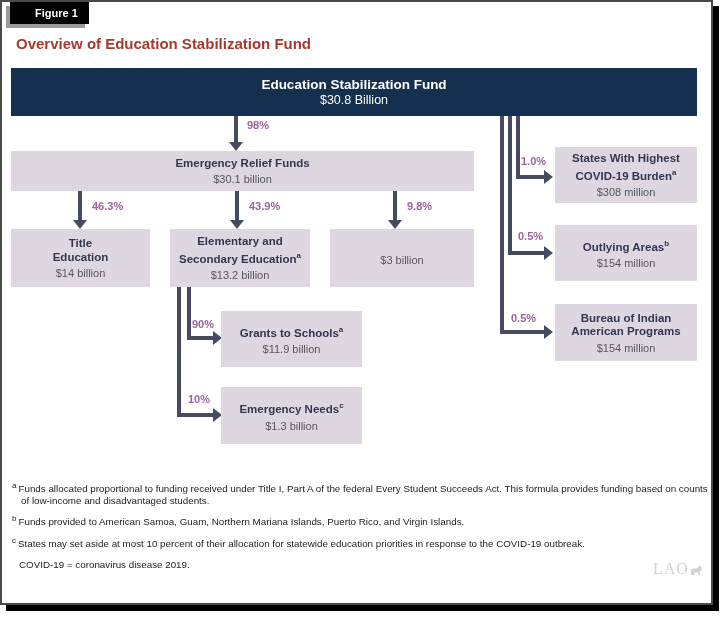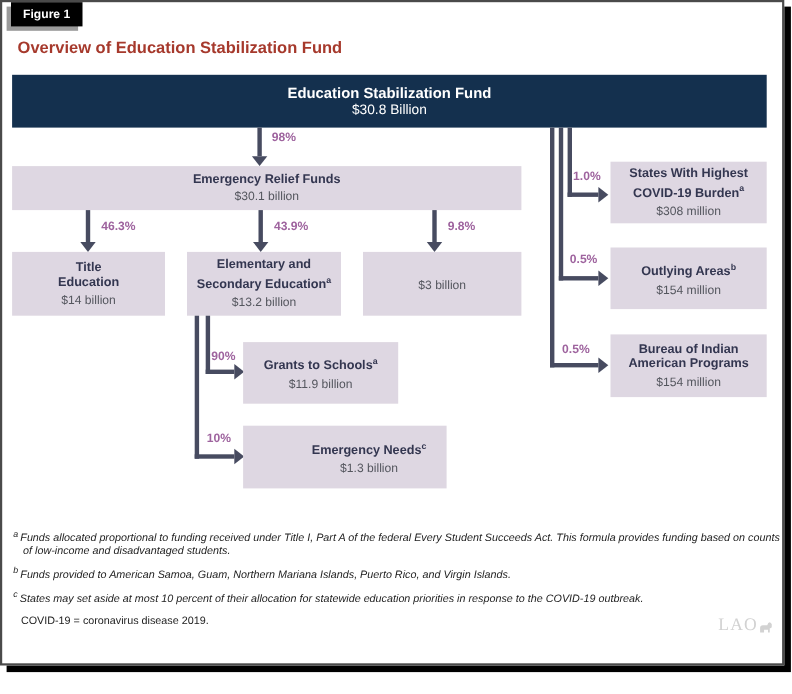--- a/index.html
+++ b/index.html
@@ -7,7 +7,7 @@
   .frame{position:absolute;left:0;top:0;width:709px;height:601px;background:#fff;
          border:2px solid #4a4a4a;box-shadow:6px 6px 0 #000;}
   .figure-tab{position:absolute;left:8px;top:0;background:#000;color:#fff;
-        font-size:11px;font-weight:bold;padding:5px 11px 5px 11px;z-index:3;
+        font-size:11px;font-weight:bold;padding:5px 11px 5px 25px;z-index:3;
         box-shadow:-4px 4px 0 #9a9a9a;}
   .fig-title{position:absolute;left:14px;top:33px;color:var(--red);font-size:15px;font-weight:bold;}
   .root-box{position:absolute;left:9px;top:66px;width:686px;height:48px;background:var(--navy);

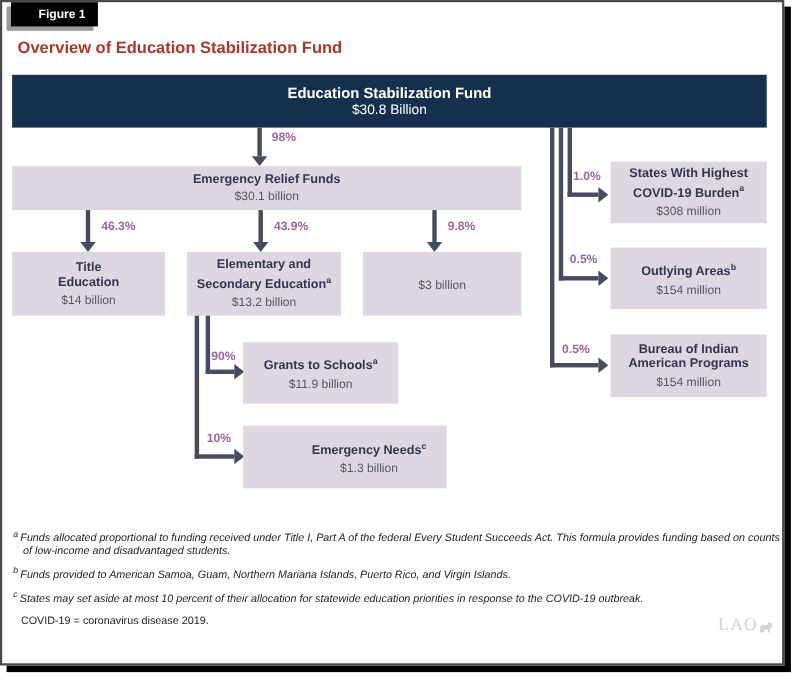--- a/index.html
+++ b/index.html
@@ -97,7 +97,7 @@
     <div class="node-amount">$11.9 billion</div>
   </div>
 
-  <div class="node" style="left:219px;top:385px;width:141px;height:57px;padding-left:44px;">
+  <div class="node" style="left:219px;top:385px;width:141px;height:57px;">
     <div class="node-title"><span>Emergency Needs</span><sup>c</sup></div>
     <div class="node-amount">$1.3 billion</div>
   </div>

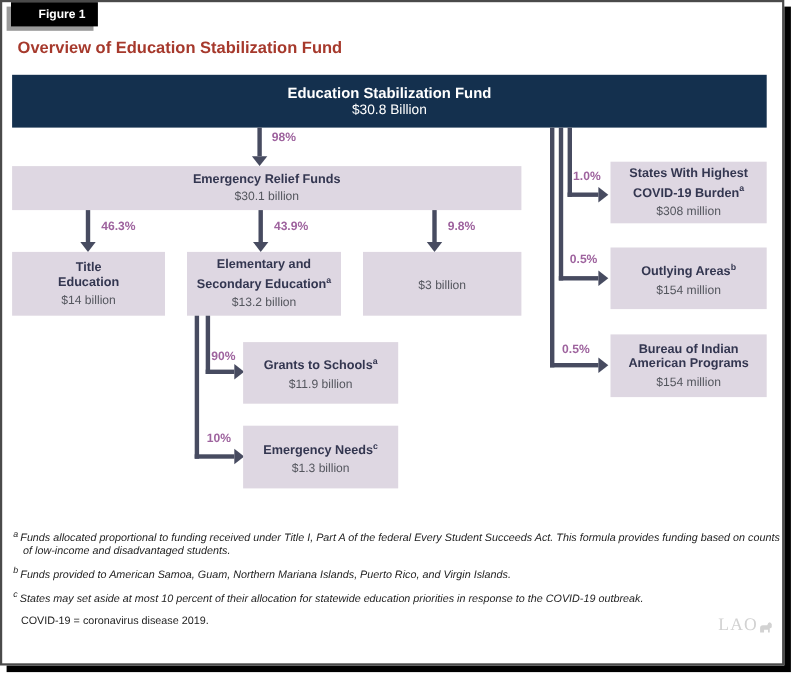--- a/index.html
+++ b/index.html
@@ -27,7 +27,7 @@
         border-bottom:7px solid transparent;border-left:9px solid var(--arrow);}
   .pct{position:absolute;color:var(--purple);font-size:11px;font-weight:bold;}
   .footnote{position:absolute;left:10px;width:696px;font-size:9.8px;color:#1c1c1c;
-        line-height:11.5px;padding-left:9px;text-indent:-9px;font-style:italic;}
+        line-height:11.5px;padding-left:9px;text-indent:-9px;}
   .footnote sup{font-size:8px;margin-right:2px;}
   .note{position:absolute;left:17px;top:557px;font-size:9.8px;color:#1c1c1c;}
   .logo{position:absolute;left:651px;top:558px;color:#d2d2d2;font-family:"Liberation Serif",serif;

